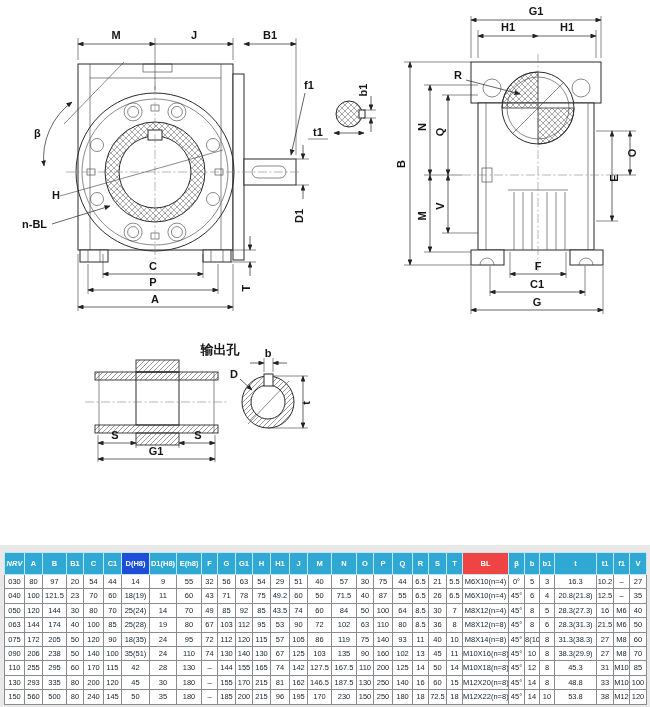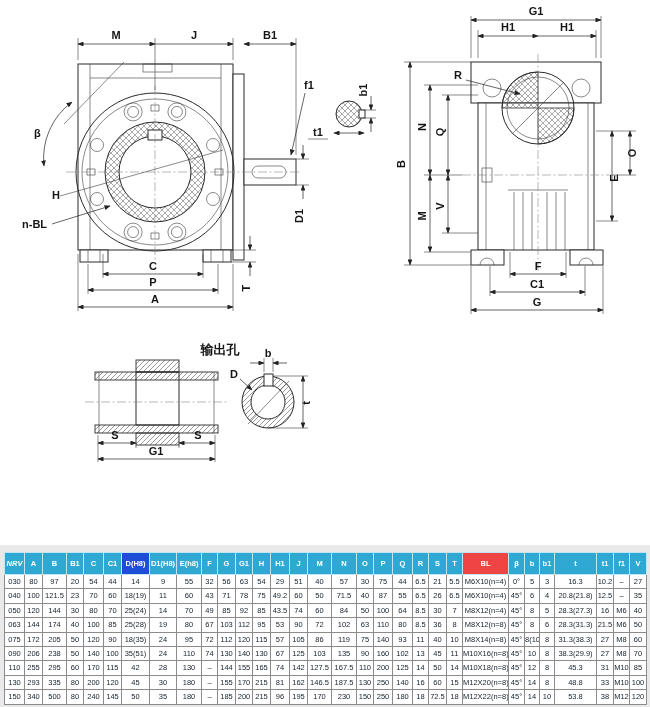--- a/index.html
+++ b/index.html
@@ -620,7 +620,7 @@
           </tr>
           <tr>
             <td>150</td>
-            <td>340</td>
+            <td>560</td>
             <td>500</td>
             <td>80</td>
             <td>240</td>

